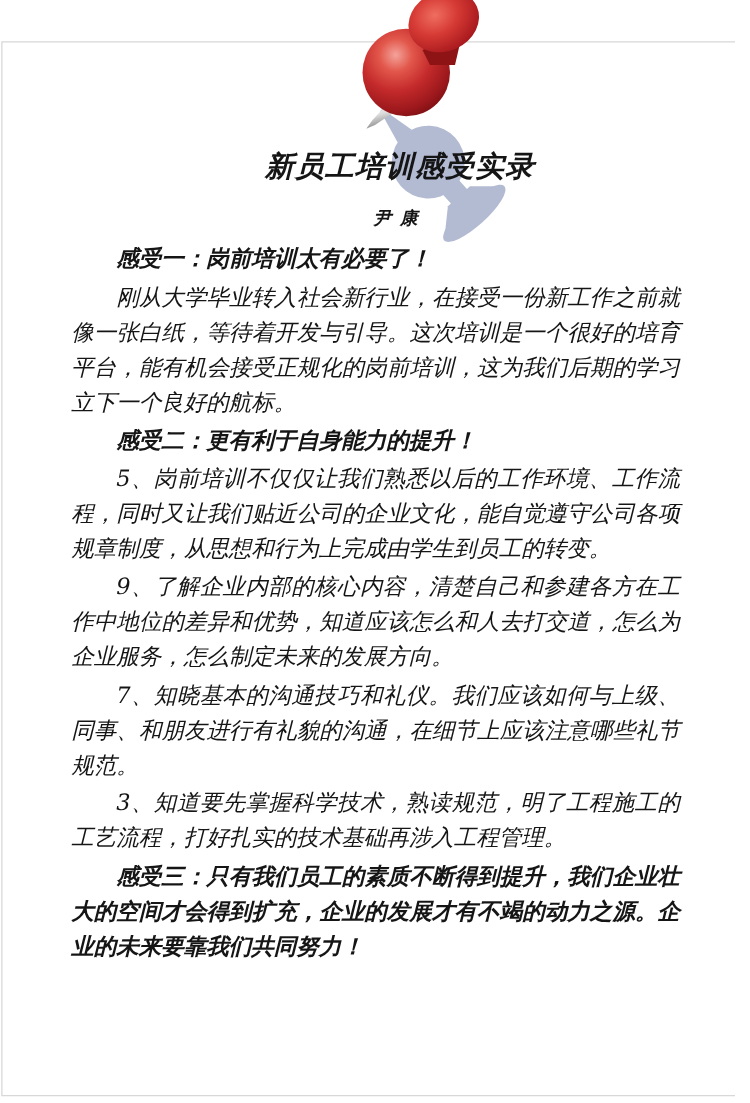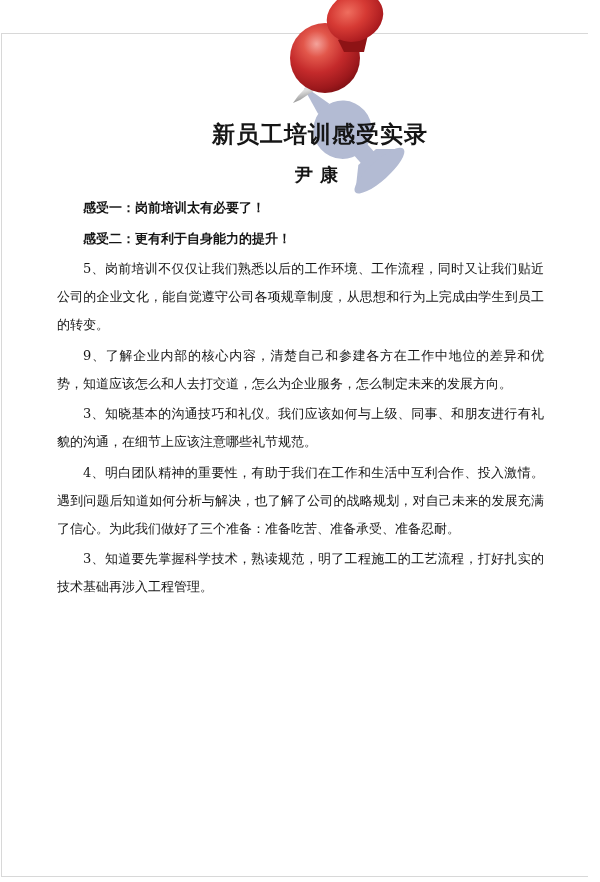--- a/index.html
+++ b/index.html
@@ -10,6 +10,7 @@
     overflow:hidden;
     font-family:"DejaVu Serif", serif;
     color:#151515;
+    font-style:italic;
   }
   .page{
     position:absolute;

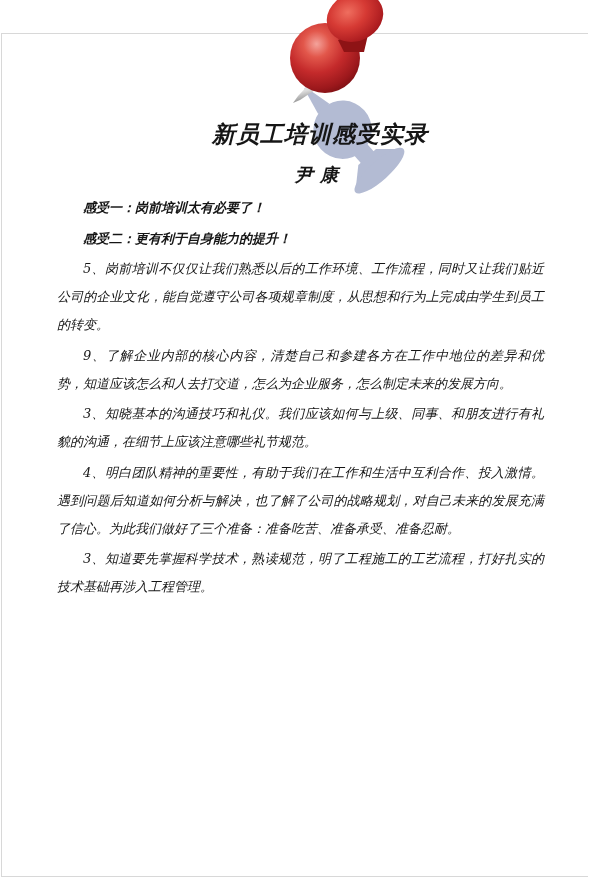--- a/index.html
+++ b/index.html
@@ -44,7 +44,7 @@
   .doc-author{
     margin:20px 0 0 40px;
     text-align:center;
-    font-size:18px;
+    font-size:14px;
     font-weight:bold;
     letter-spacing:7px;
     line-height:16px;

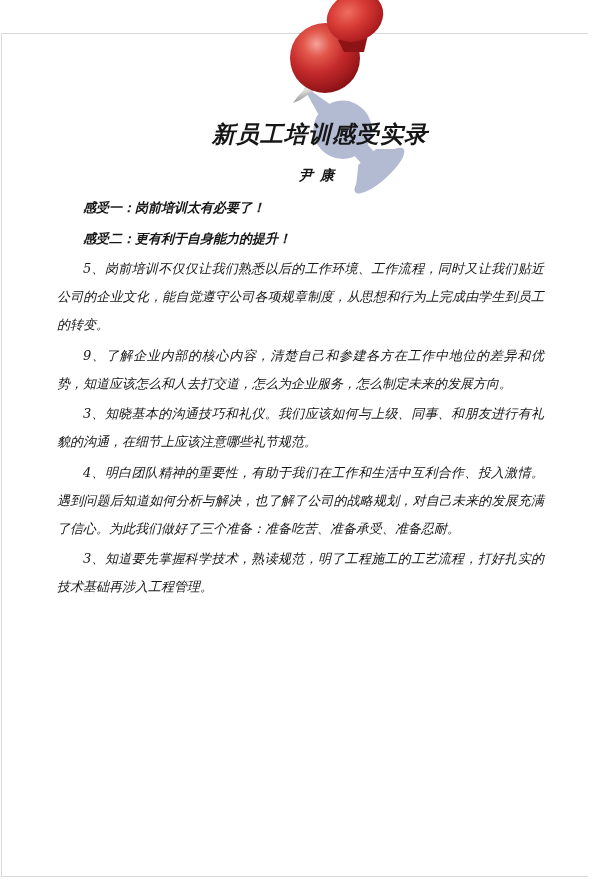--- a/index.html
+++ b/index.html
@@ -51,7 +51,7 @@
   }
   .doc-body{
     margin:11px 56px 0 57px;
-    font-size:13px;
+    font-size:18px;
     line-height:28px;
     text-align:justify;
   }

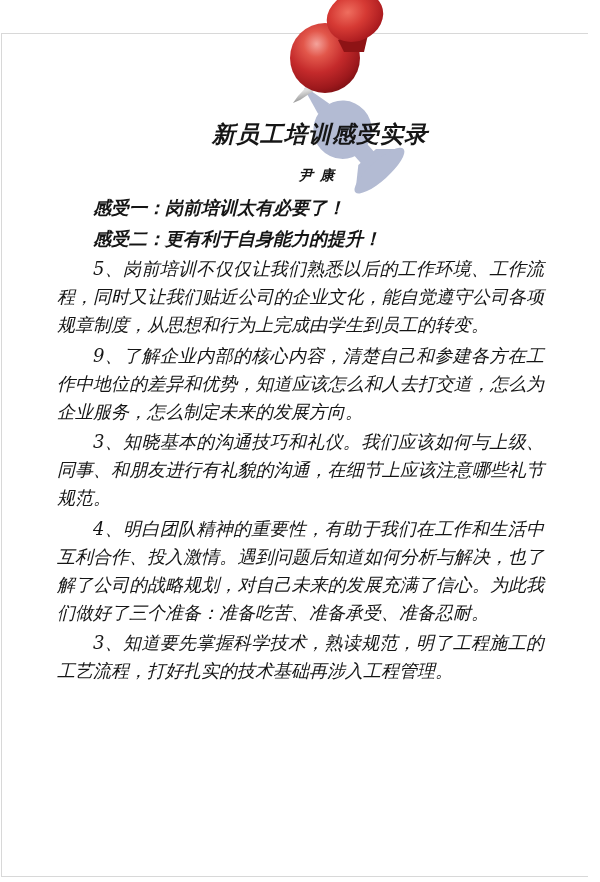--- a/index.html
+++ b/index.html
@@ -112,6 +112,7 @@
     <div class="doc-author">尹康</div>
     <div class="doc-body" id="doc-body">
         <p class="bold">感受一：岗前培训太有必要了！</p>
+        <p>刚从大学毕业转入社会新行业，在接受一份新工作之前就像一张白纸，等待着开发与引导。这次培训是一个很好的培育平台，能有机会接受正规化的岗前培训，这为我们后期的学习立下一个良好的航标。</p>
         <p class="bold">感受二：更有利于自身能力的提升！</p>
         <p>5、岗前培训不仅仅让我们熟悉以后的工作环境、工作流程，同时又让我们贴近公司的企业文化，能自觉遵守公司各项规章制度，从思想和行为上完成由学生到员工的转变。</p>
         <p>9、了解企业内部的核心内容，清楚自己和参建各方在工作中地位的差异和优势，知道应该怎么和人去打交道，怎么为企业服务，怎么制定未来的发展方向。</p>

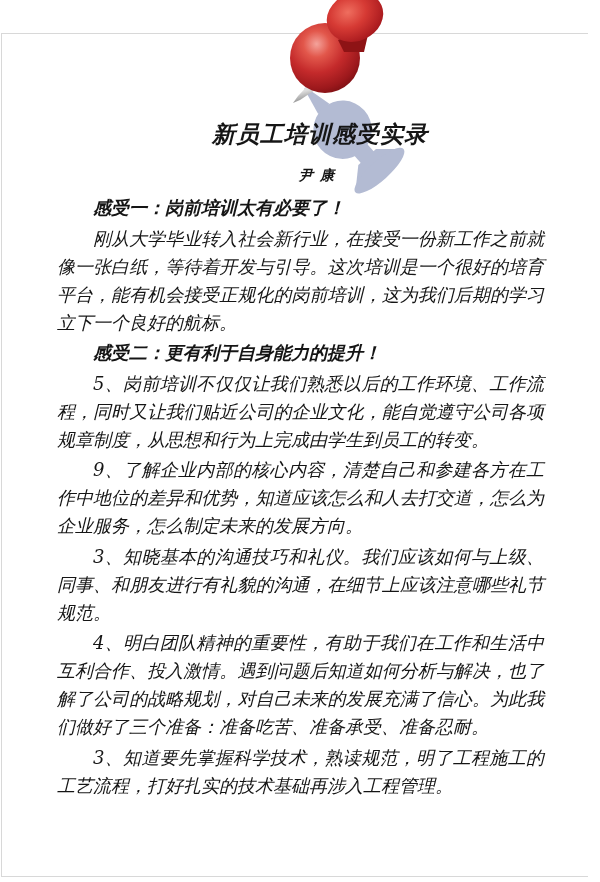--- a/index.html
+++ b/index.html
@@ -116,7 +116,7 @@
         <p class="bold">感受二：更有利于自身能力的提升！</p>
         <p>5、岗前培训不仅仅让我们熟悉以后的工作环境、工作流程，同时又让我们贴近公司的企业文化，能自觉遵守公司各项规章制度，从思想和行为上完成由学生到员工的转变。</p>
         <p>9、了解企业内部的核心内容，清楚自己和参建各方在工作中地位的差异和优势，知道应该怎么和人去打交道，怎么为企业服务，怎么制定未来的发展方向。</p>
-        <p>3、知晓基本的沟通技巧和礼仪。我们应该如何与上级、同事、和朋友进行有礼貌的沟通，在细节上应该注意哪些礼节规范。</p>
+        <p>7、知晓基本的沟通技巧和礼仪。我们应该如何与上级、同事、和朋友进行有礼貌的沟通，在细节上应该注意哪些礼节规范。</p>
         <p>4、明白团队精神的重要性，有助于我们在工作和生活中互利合作、投入激情。遇到问题后知道如何分析与解决，也了解了公司的战略规划，对自己未来的发展充满了信心。为此我们做好了三个准备：准备吃苦、准备承受、准备忍耐。</p>
         <p>3、知道要先掌握科学技术，熟读规范，明了工程施工的工艺流程，打好扎实的技术基础再涉入工程管理。</p>
       </div>

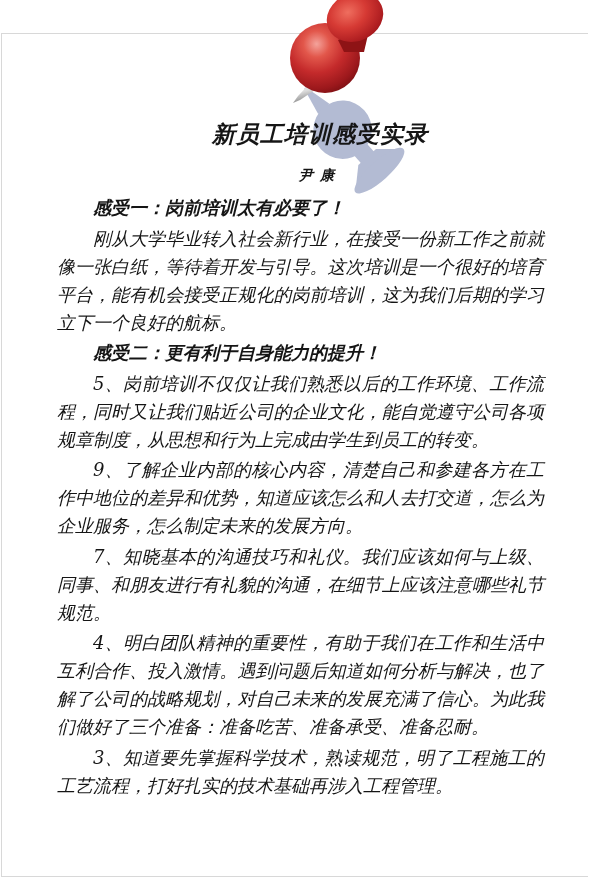--- a/index.html
+++ b/index.html
@@ -117,7 +117,6 @@
         <p>5、岗前培训不仅仅让我们熟悉以后的工作环境、工作流程，同时又让我们贴近公司的企业文化，能自觉遵守公司各项规章制度，从思想和行为上完成由学生到员工的转变。</p>
         <p>9、了解企业内部的核心内容，清楚自己和参建各方在工作中地位的差异和优势，知道应该怎么和人去打交道，怎么为企业服务，怎么制定未来的发展方向。</p>
         <p>7、知晓基本的沟通技巧和礼仪。我们应该如何与上级、同事、和朋友进行有礼貌的沟通，在细节上应该注意哪些礼节规范。</p>
-        <p>4、明白团队精神的重要性，有助于我们在工作和生活中互利合作、投入激情。遇到问题后知道如何分析与解决，也了解了公司的战略规划，对自己未来的发展充满了信心。为此我们做好了三个准备：准备吃苦、准备承受、准备忍耐。</p>
         <p>3、知道要先掌握科学技术，熟读规范，明了工程施工的工艺流程，打好扎实的技术基础再涉入工程管理。</p>
       </div>
   </div>

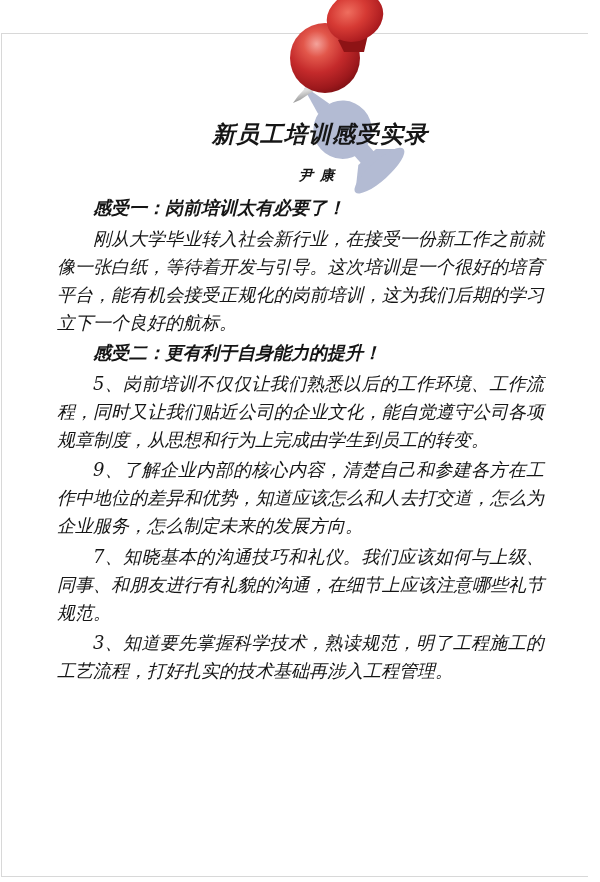--- a/index.html
+++ b/index.html
@@ -118,6 +118,7 @@
         <p>9、了解企业内部的核心内容，清楚自己和参建各方在工作中地位的差异和优势，知道应该怎么和人去打交道，怎么为企业服务，怎么制定未来的发展方向。</p>
         <p>7、知晓基本的沟通技巧和礼仪。我们应该如何与上级、同事、和朋友进行有礼貌的沟通，在细节上应该注意哪些礼节规范。</p>
         <p>3、知道要先掌握科学技术，熟读规范，明了工程施工的工艺流程，打好扎实的技术基础再涉入工程管理。</p>
+        <p class="bold">感受三：只有我们员工的素质不断得到提升，我们企业壮大的空间才会得到扩充，企业的发展才有不竭的动力之源。企业的未来要靠我们共同努力！</p>
       </div>
   </div>
 

